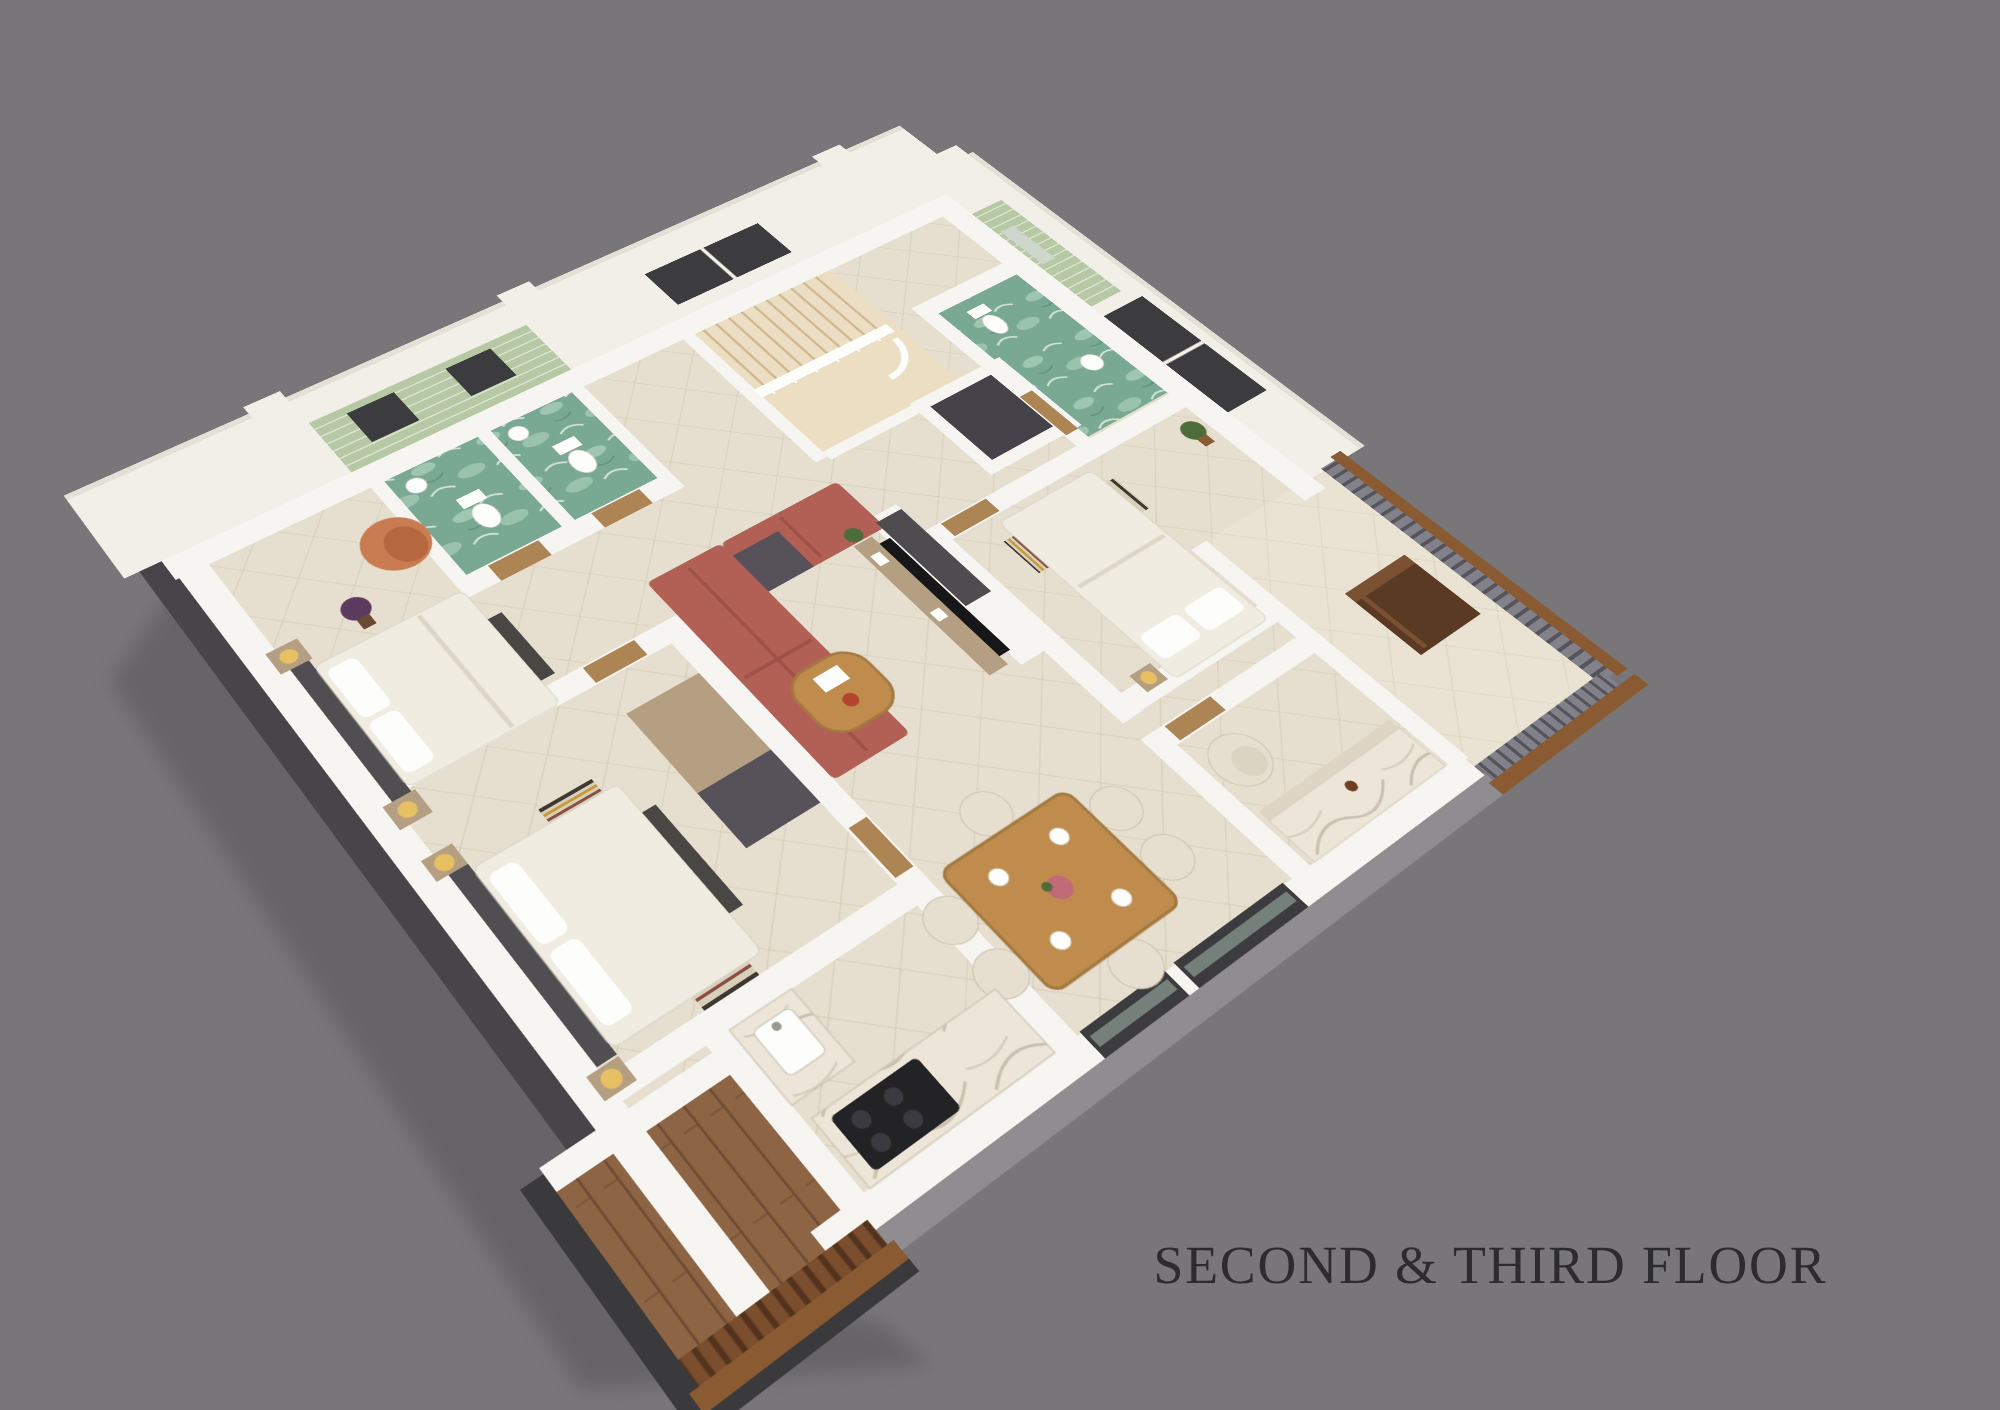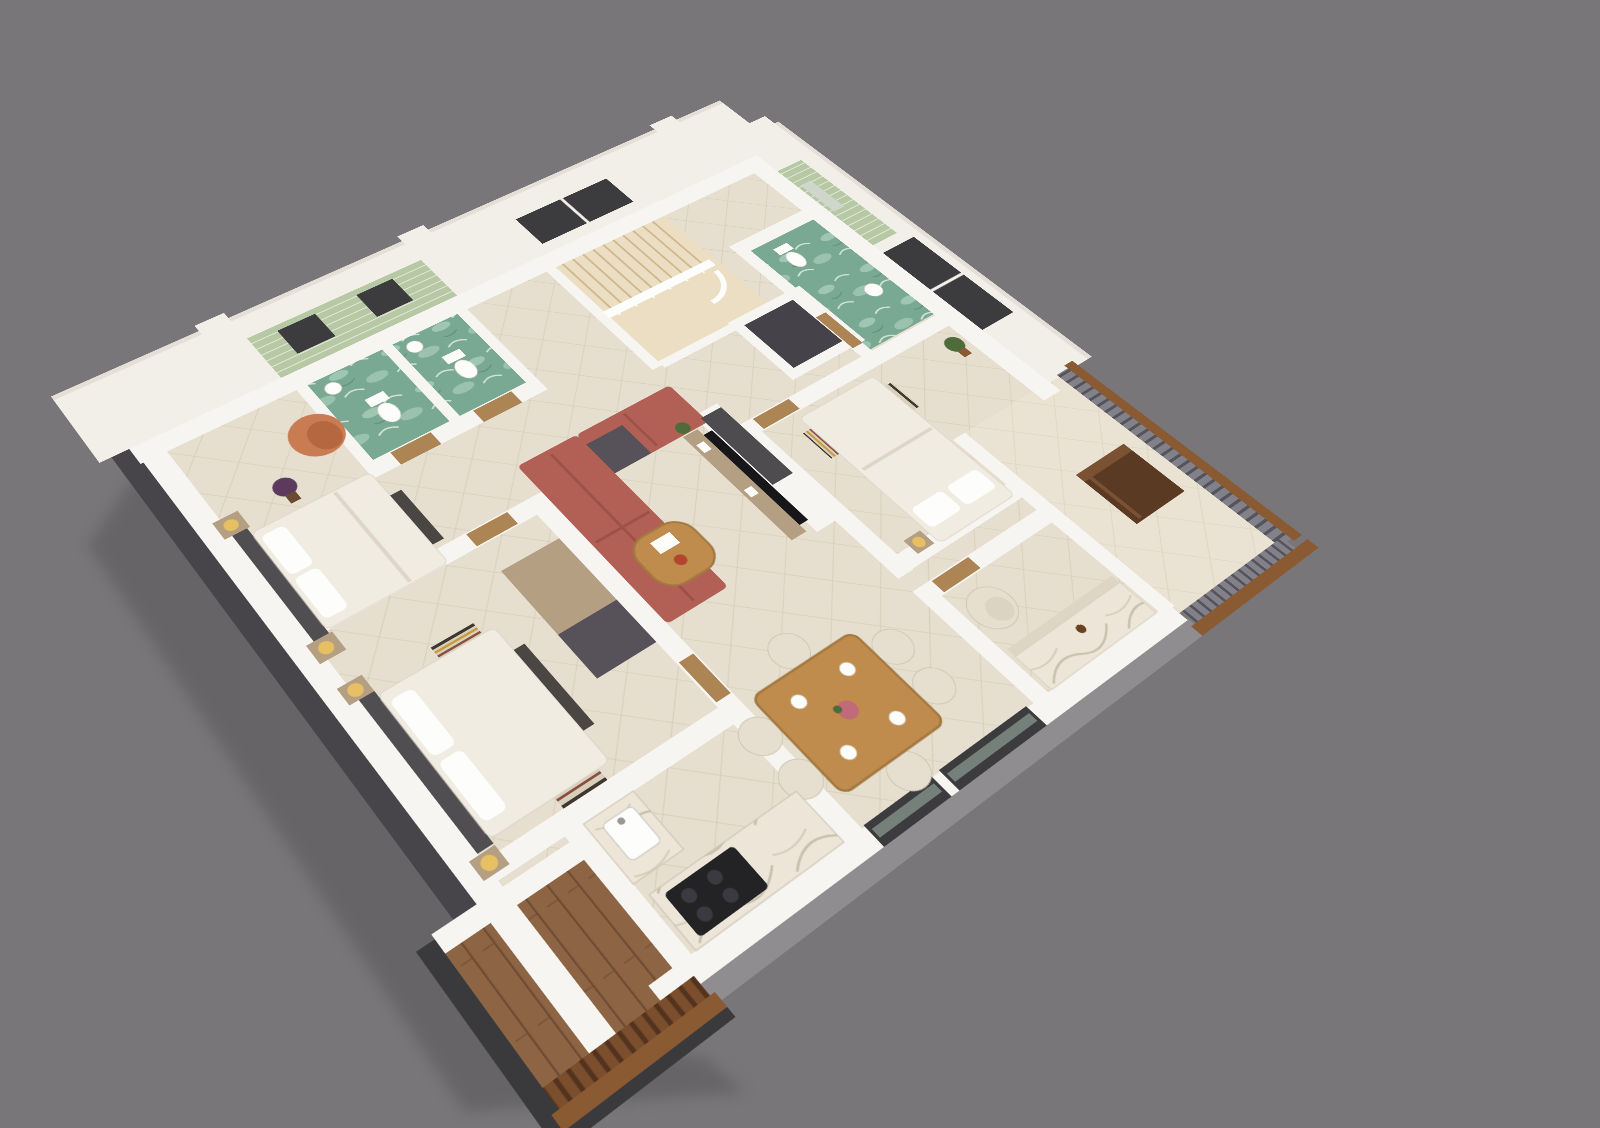--- a/index.html
+++ b/index.html
@@ -356,6 +356,7 @@
     </svg>
   </div>
 
+  <div class="page-title">SECOND &amp; THIRD FLOOR</div>
 </div>
 
 </body></html>

